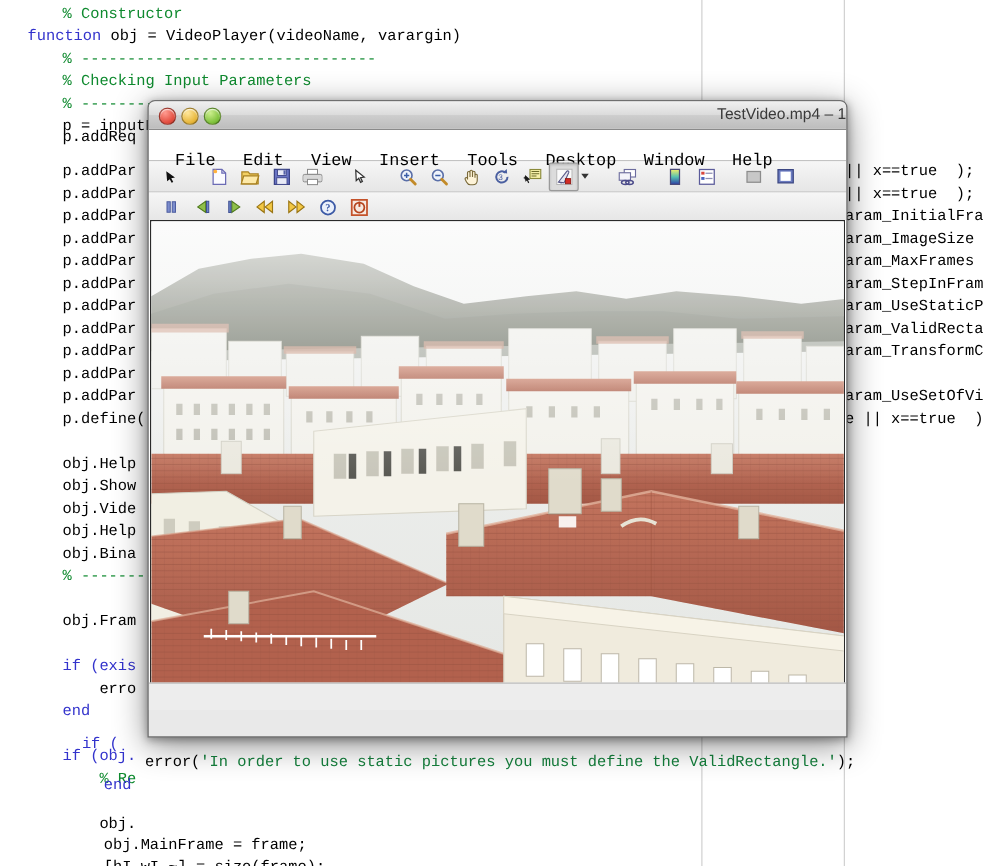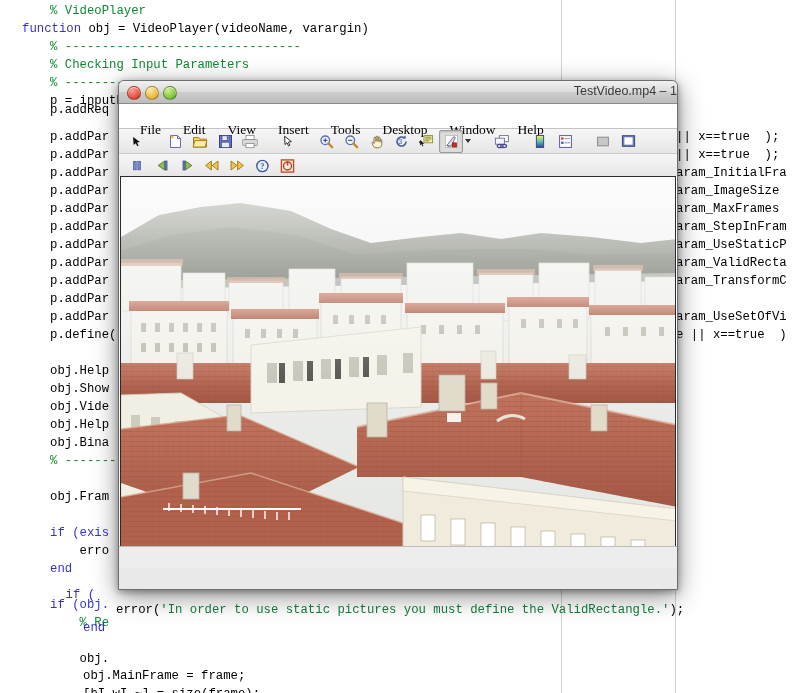--- a/index.html
+++ b/index.html
@@ -129,7 +129,7 @@
   <div id="col-rule2"></div>
 
   
-  <div class="codeline" style="left:50px;top:2px"><span class="c-com">% VideoPlayer</span></div>
+  <div class="codeline" style="left:50px;top:2px"><span class="c-com">% Constructor</span></div>
   <div class="codeline" style="left:22px;top:20px"><span class="c-kw">function</span><span class="c-txt"> obj = VideoPlayer(videoName, varargin)</span></div>
   <div class="codeline" style="left:50px;top:38px"><span class="c-com">% --------------------------------</span></div>
   <div class="codeline" style="left:50px;top:56px"><span class="c-com">% Checking Input Parameters</span></div>

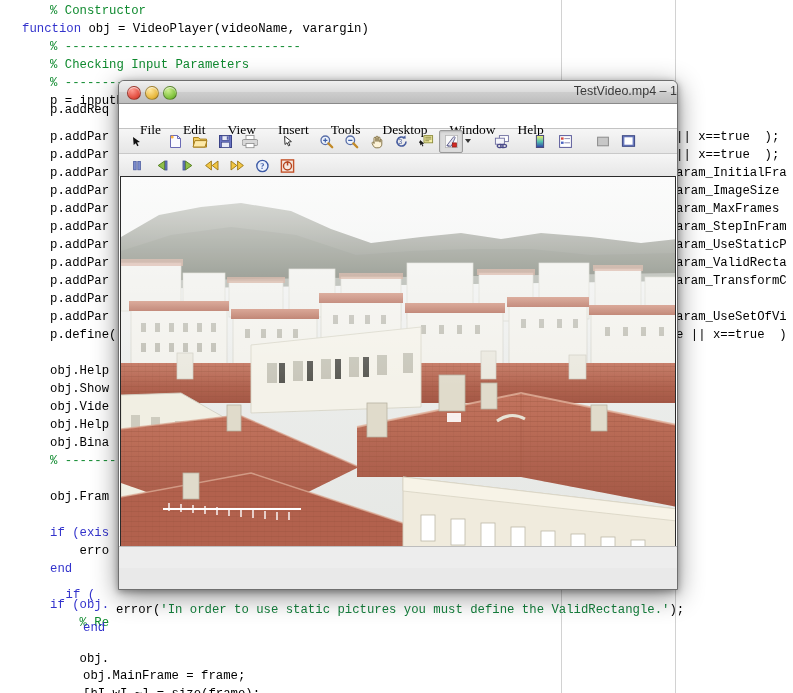--- a/index.html
+++ b/index.html
@@ -77,7 +77,7 @@
   }
   .menu-item{
     font-size:13.5px;color:#000;padding:16px 11px;
-    font-family:Liberation Serif, serif;line-height:24px;margin-top:27px;
+    font-family:Liberation Mono, monospace;line-height:24px;margin-top:27px;
   }
 
   

